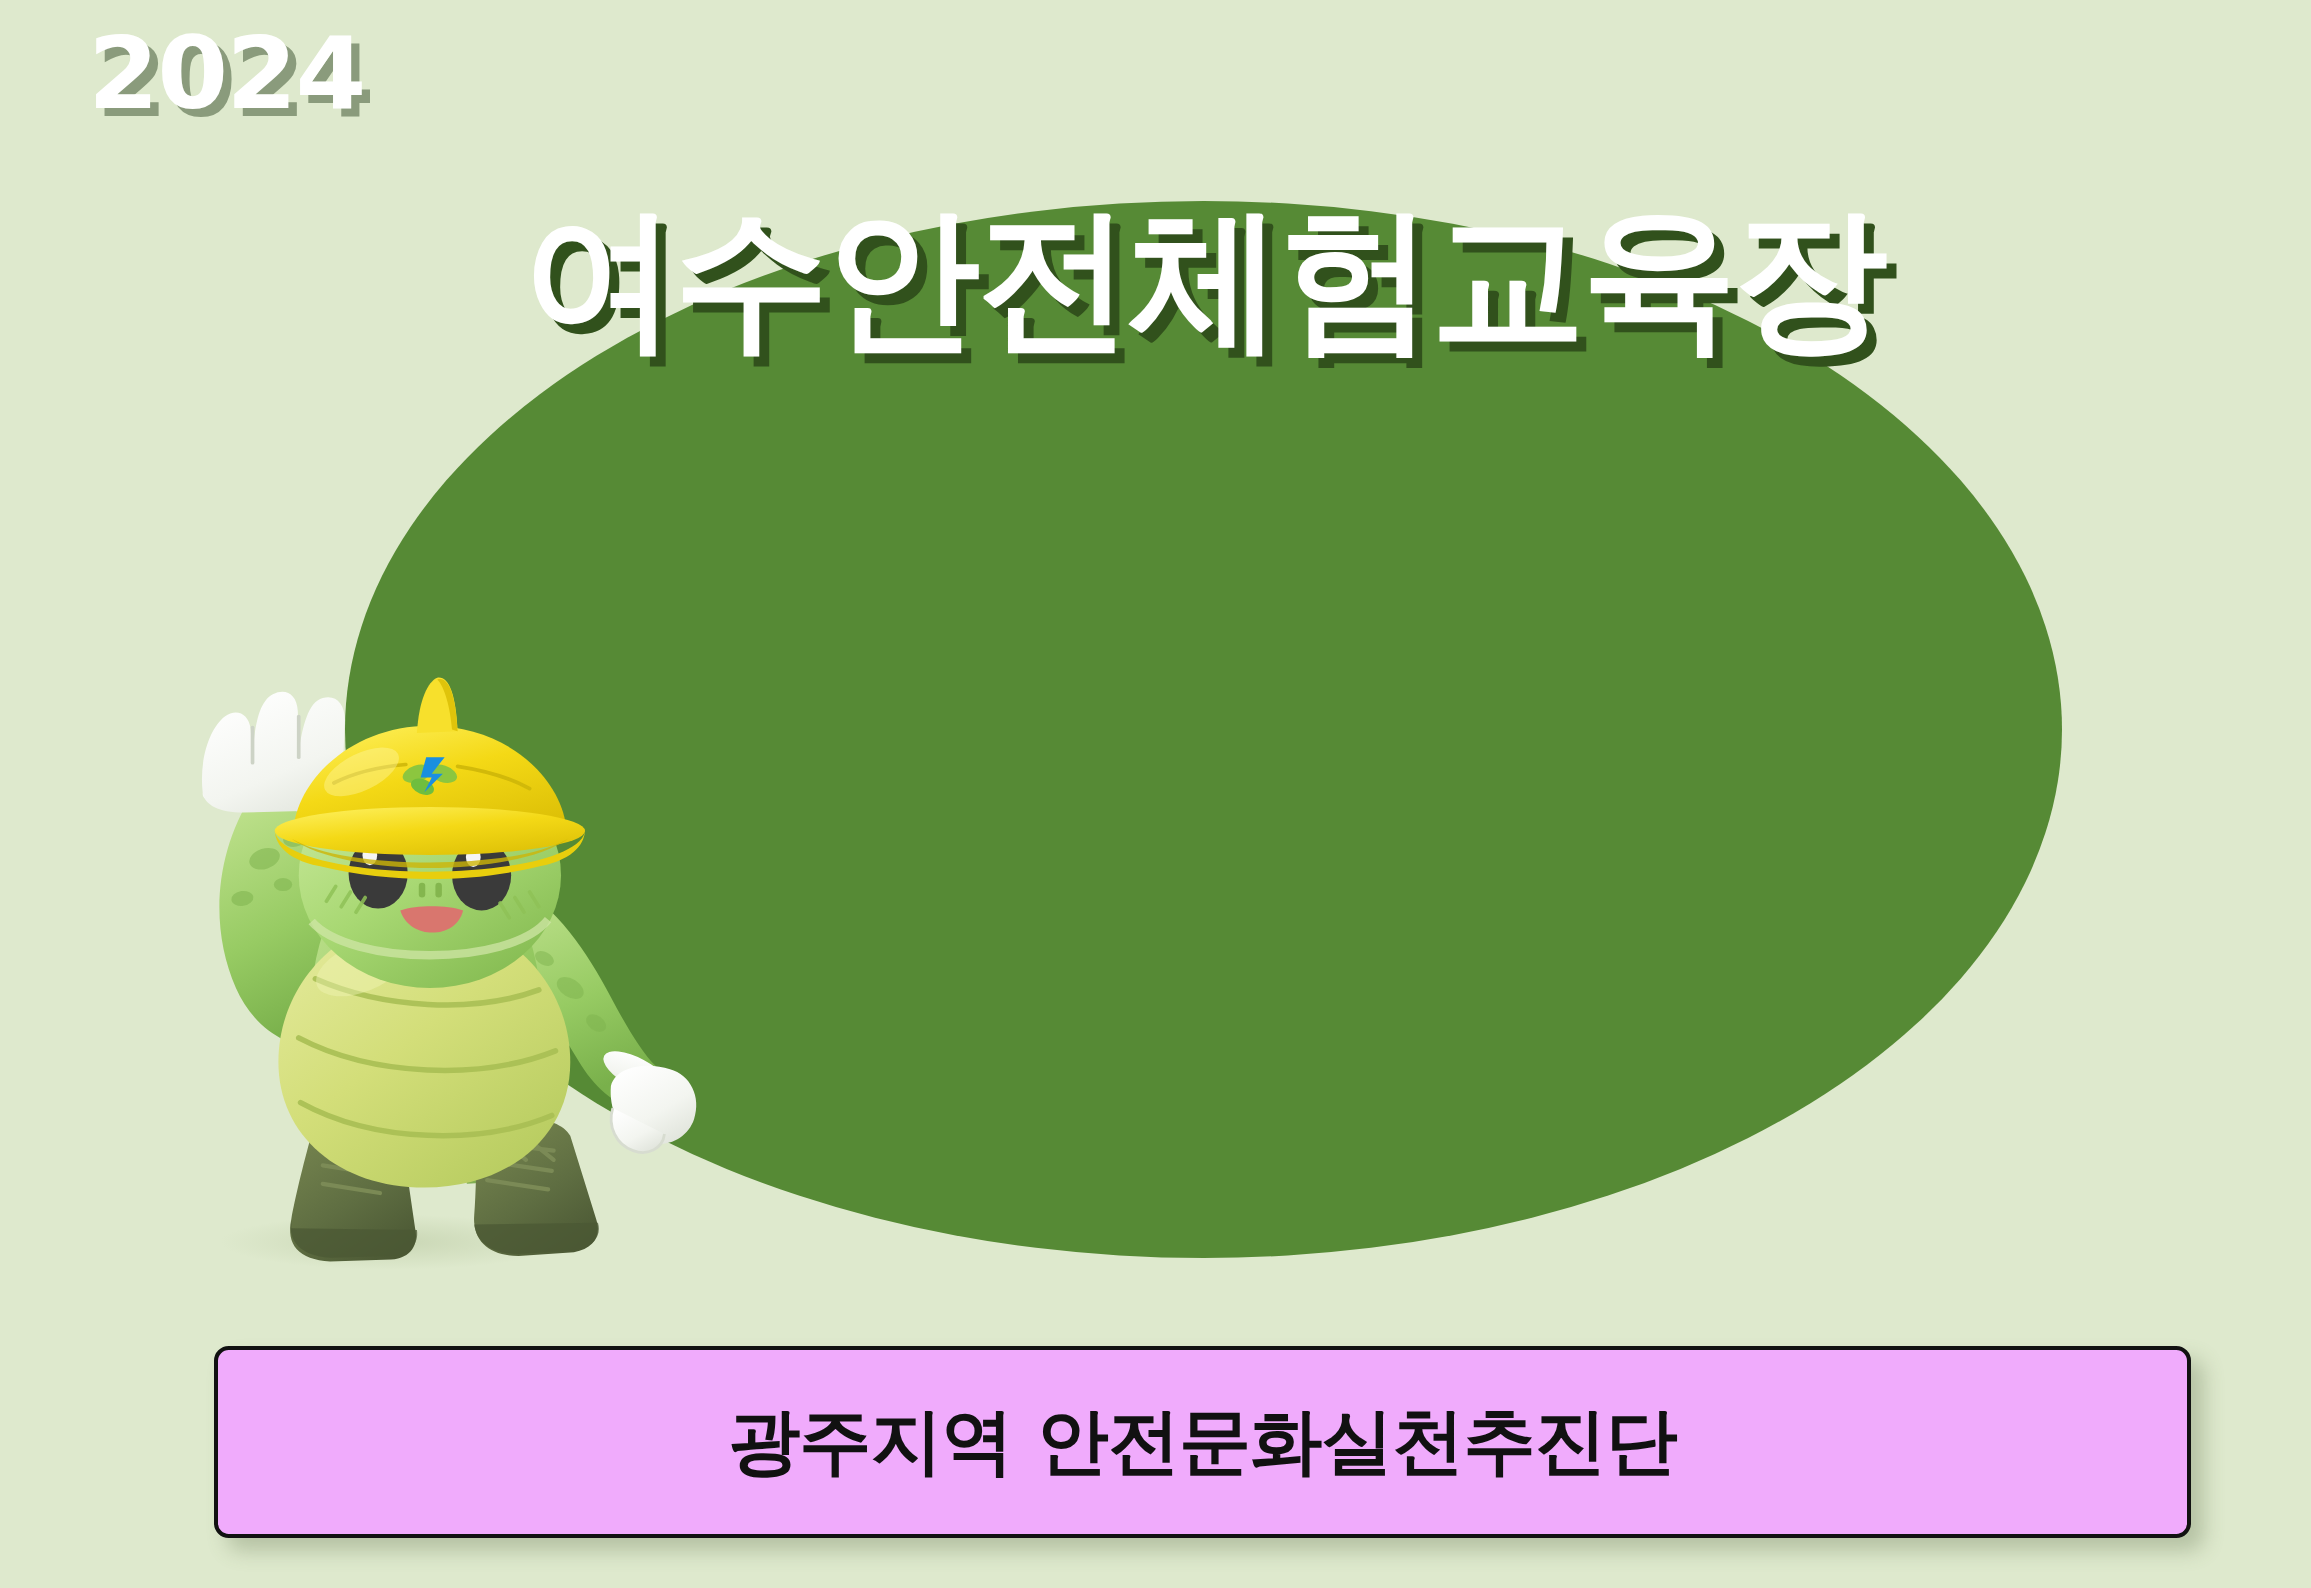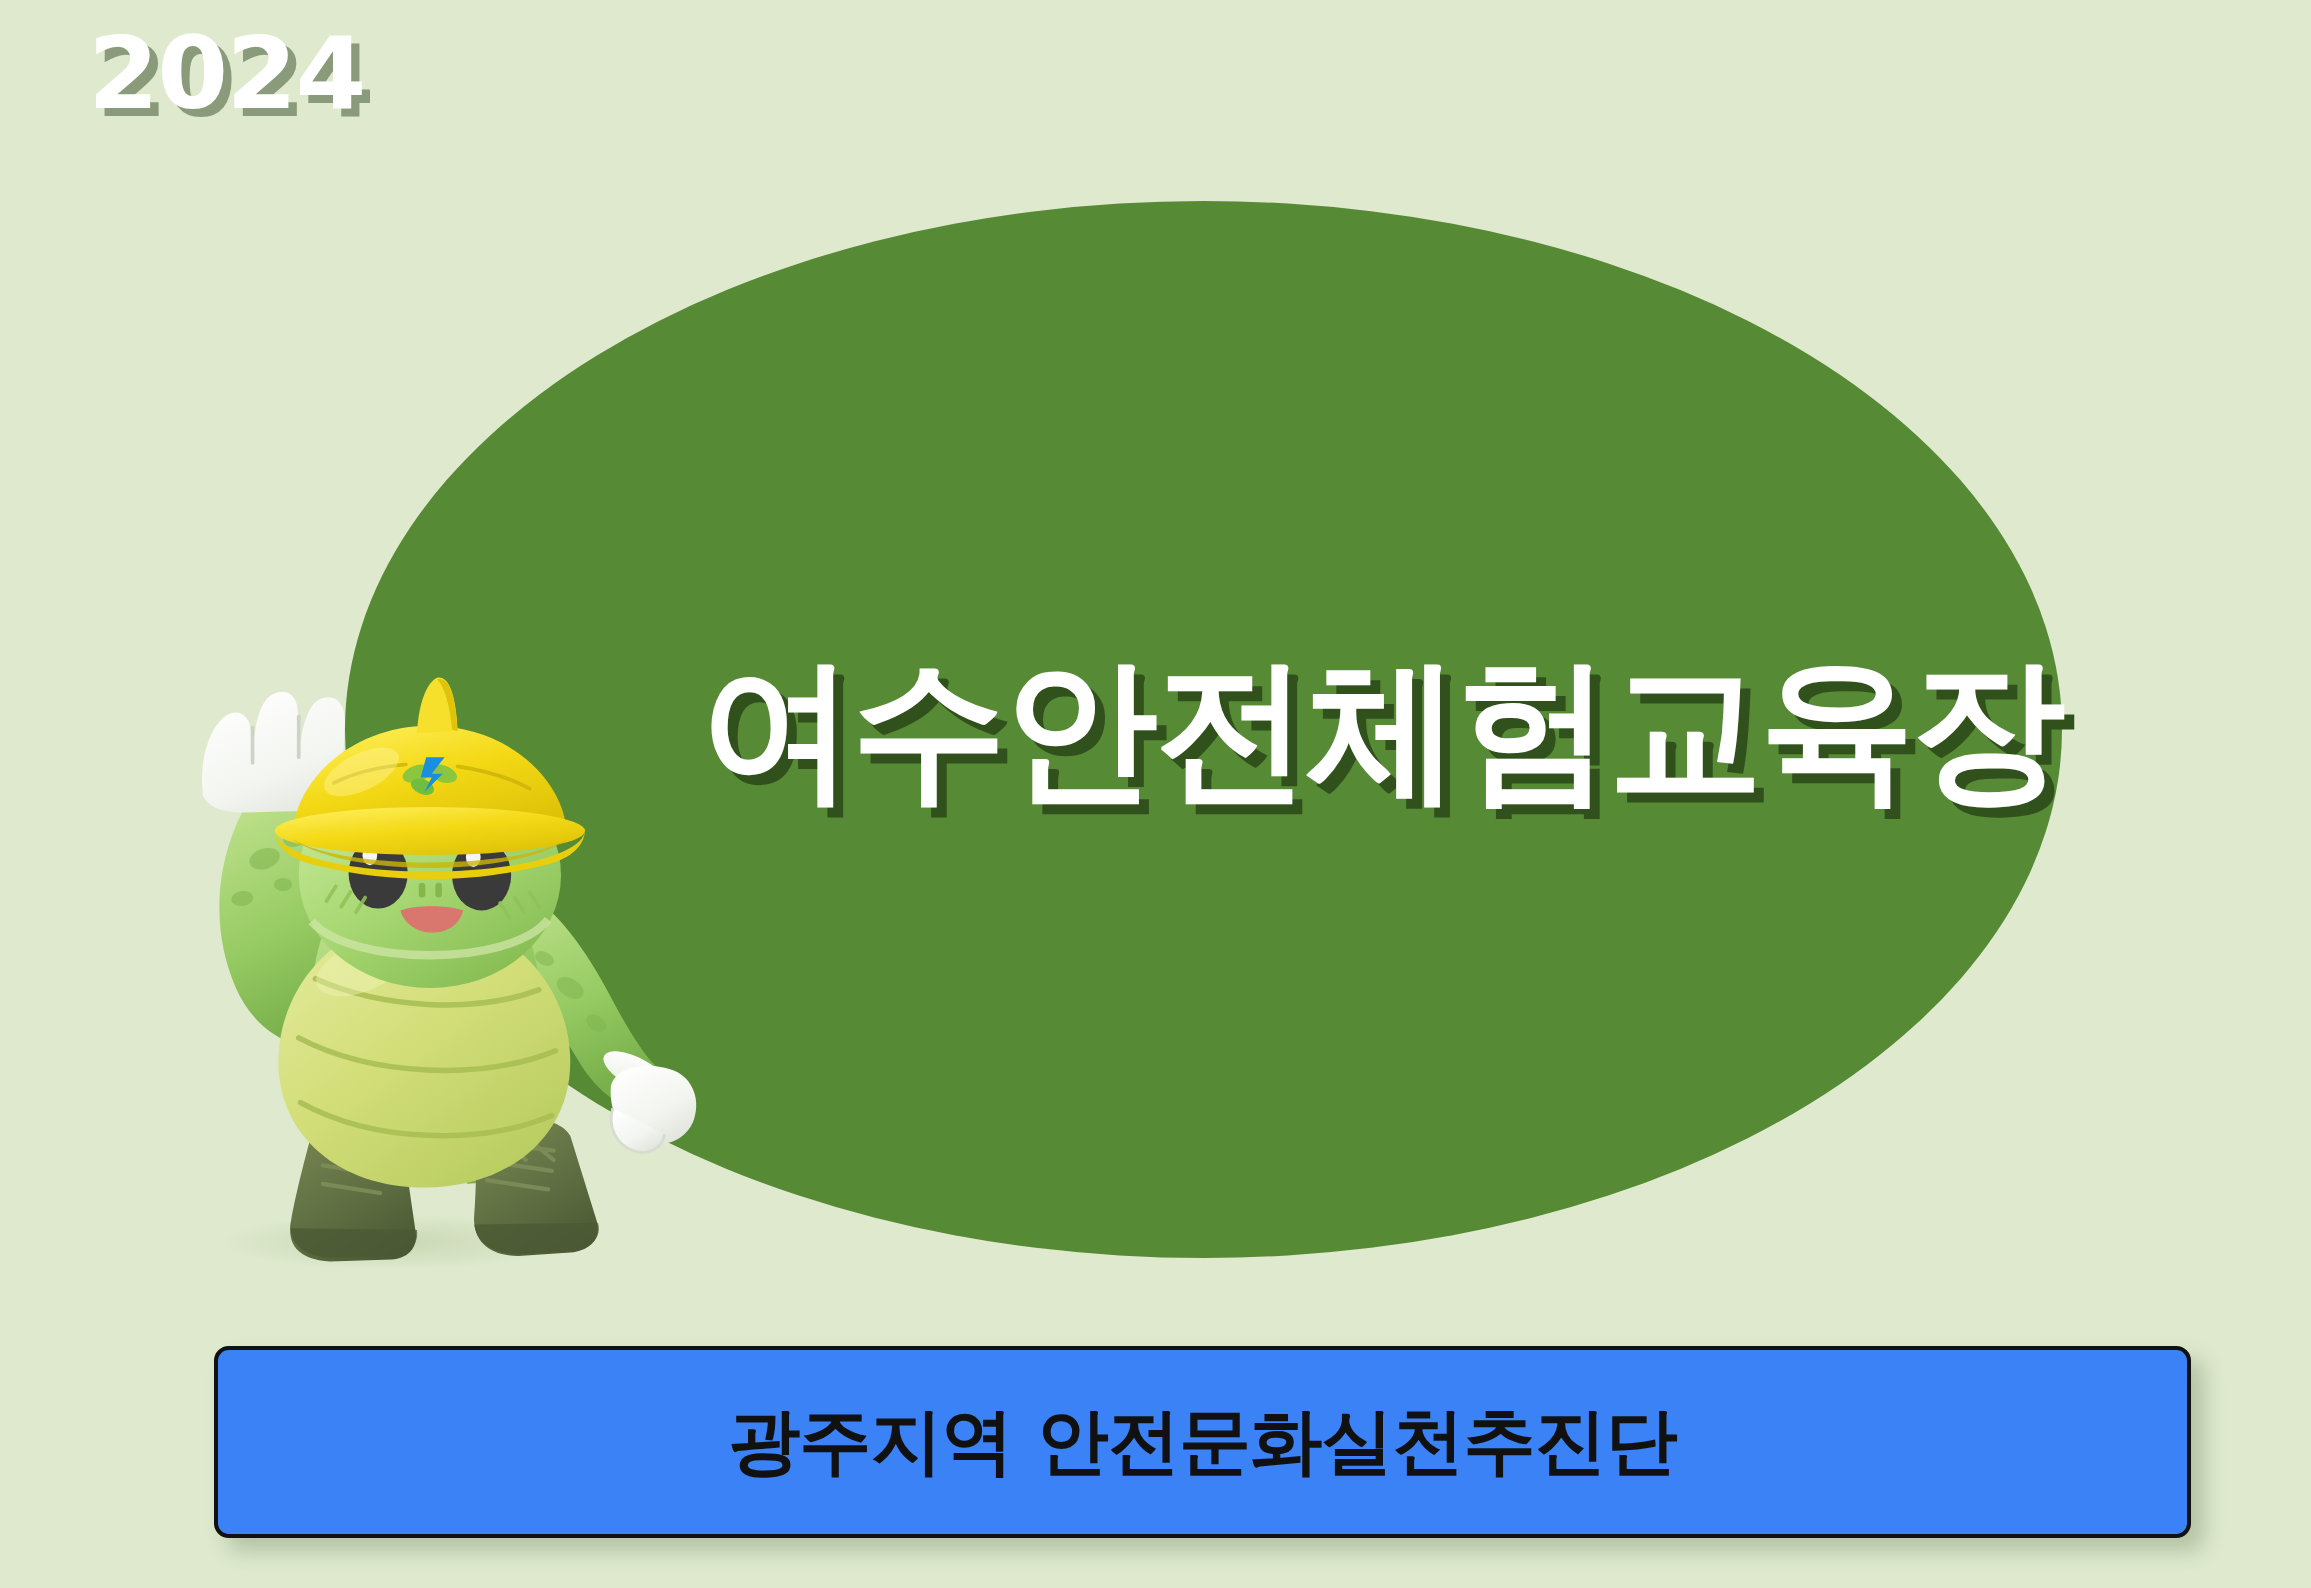--- a/index.html
+++ b/index.html
@@ -40,8 +40,8 @@
     position:absolute;
     left:305px;top:201px;
     width:1717px;height:1057px;
-    display:flex;flex-direction:row;
-    align-items:center;justify-content:flex-end;
+    display:flex;flex-direction:column;
+    align-items:center;justify-content:flex-start;
     gap:76px;
     pointer-events:none;
   }

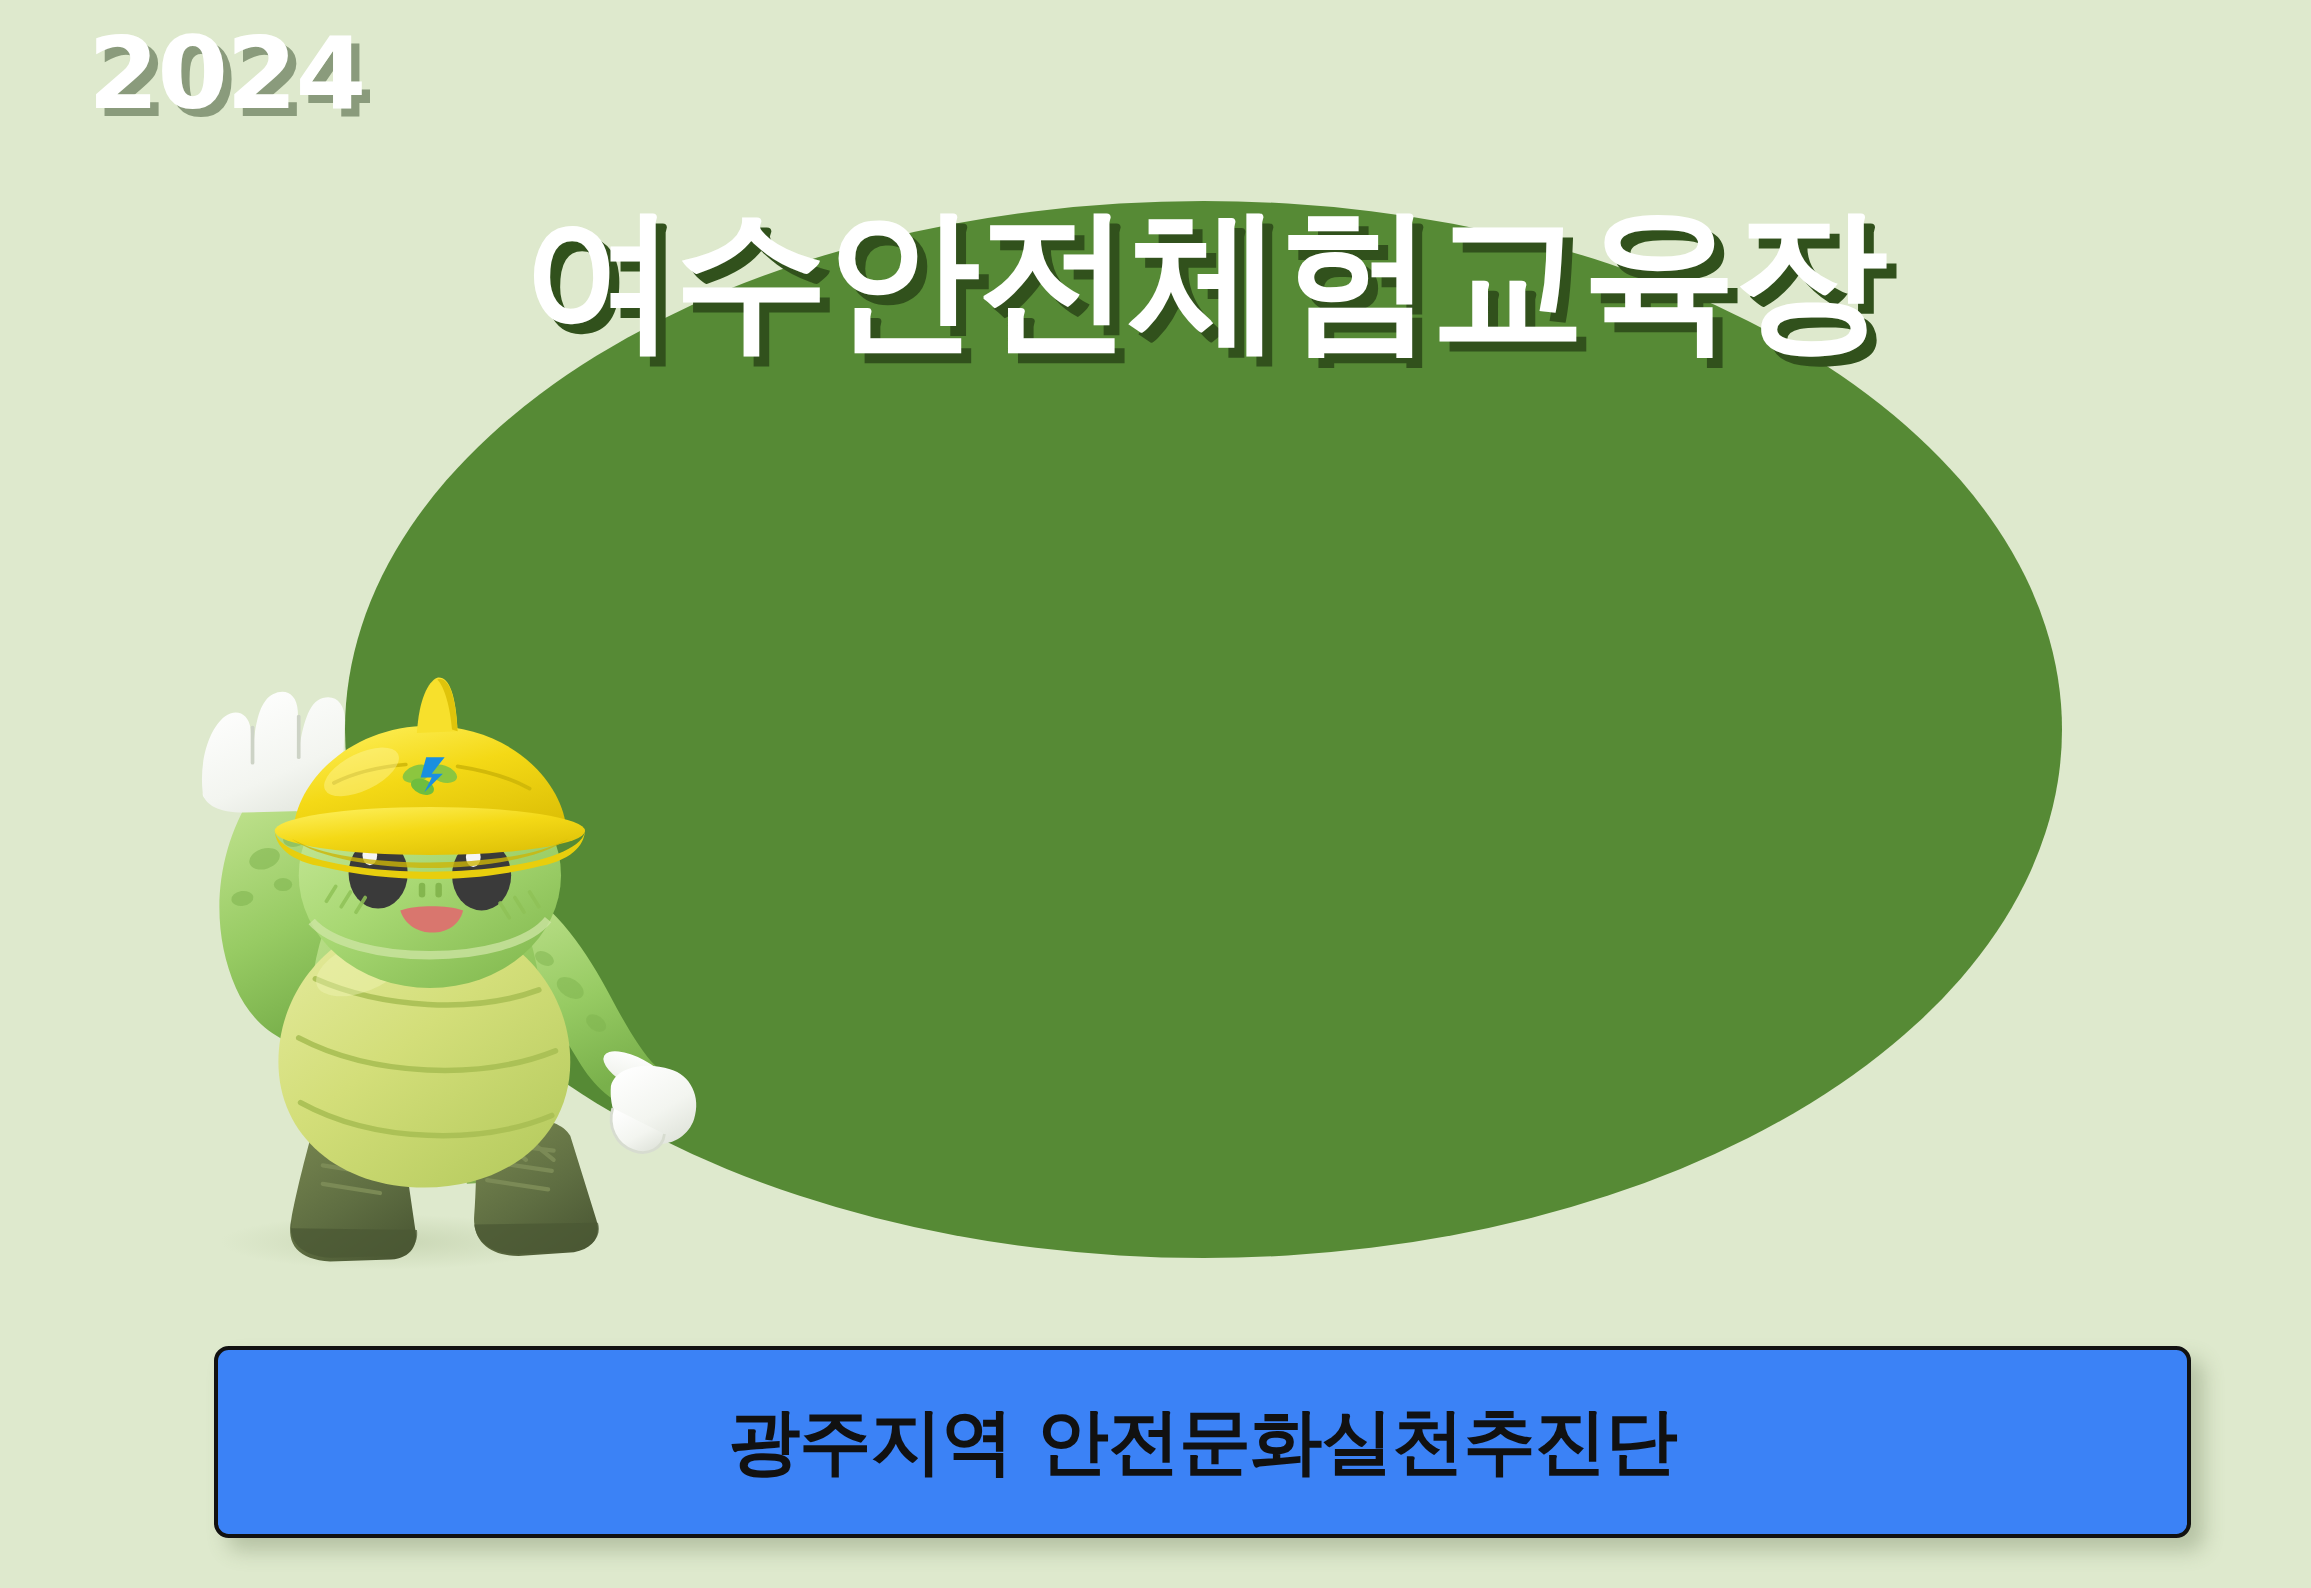--- a/index.html
+++ b/index.html
@@ -62,7 +62,7 @@
     position:absolute;
     left:174px;top:1346px;
     width:1977px;height:192px;
-    background:#3b82f6;
+    background:#f0abfc;
     border:4.6px solid #111111;
     border-radius:14.8px;
     box-sizing:border-box;

